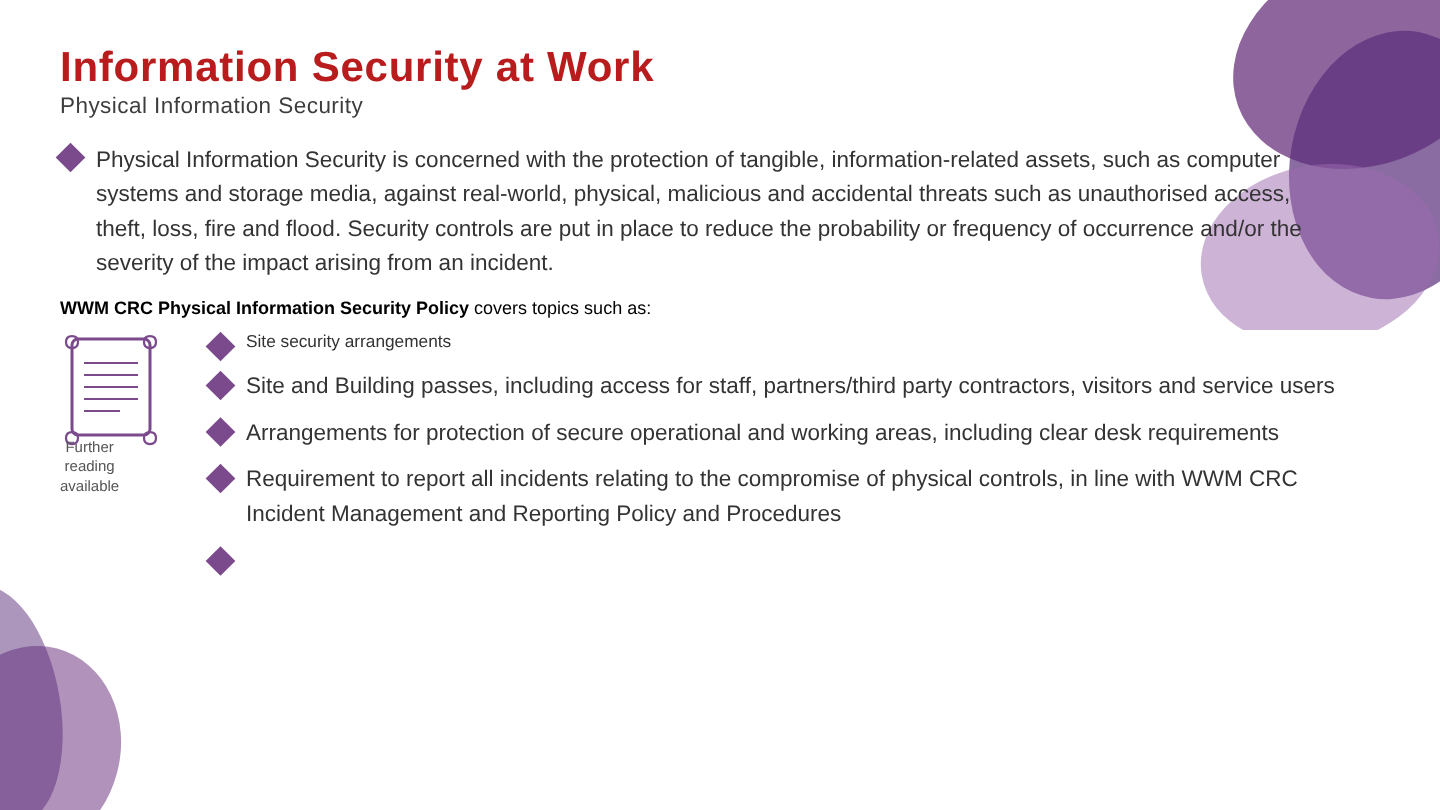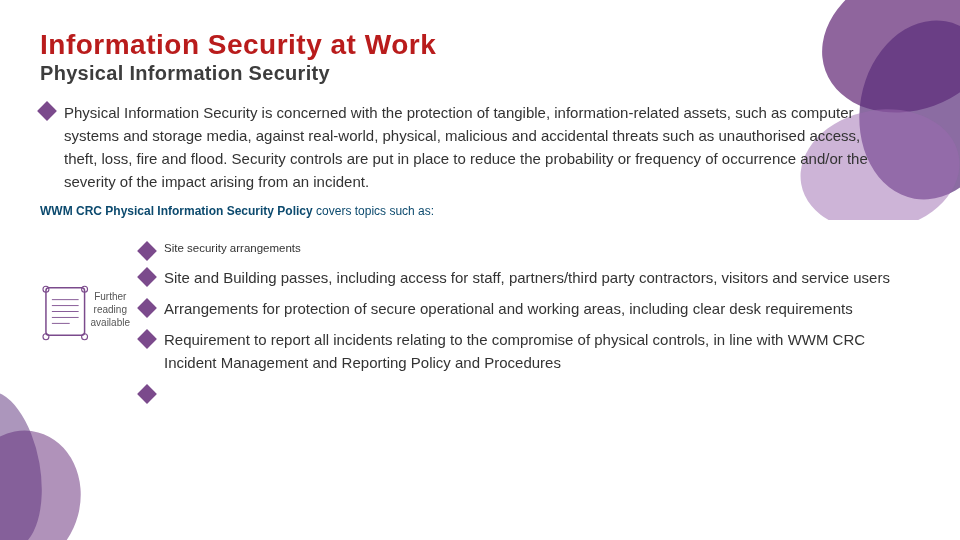--- a/index.html
+++ b/index.html
@@ -49,8 +49,8 @@
     }
 
     .title-sub {
-      font-size: 20px;
-      font-weight: bold;
+      font-size: 15px;
+      font-weight: normal;
       color: #3d3d3d;
       margin-bottom: 16px;
       letter-spacing: 0.3px;

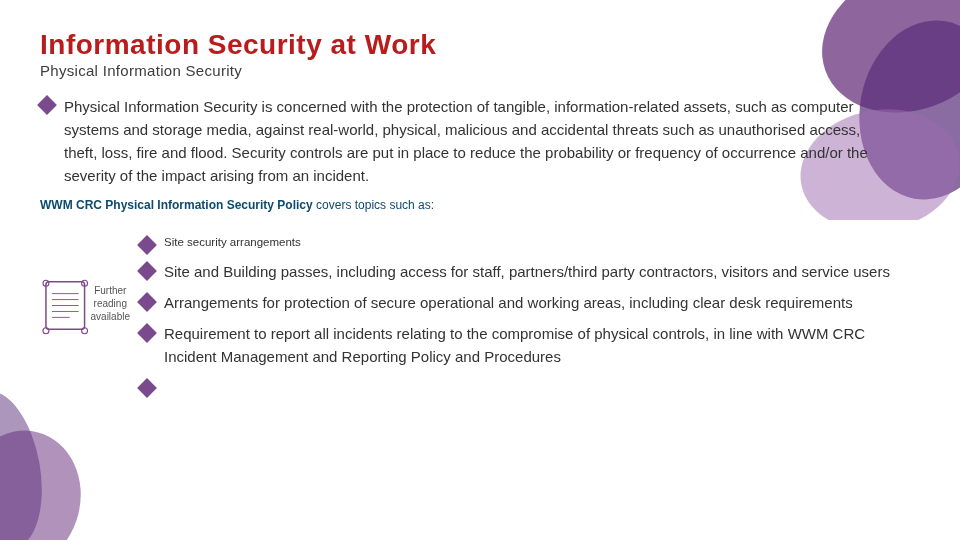--- a/index.html
+++ b/index.html
@@ -81,7 +81,7 @@
 
     .policy-line {
       font-size: 12px;
-      color: #0c4a6e;
+      color: #000000;
       margin-bottom: 8px;
       margin-left: 0;
     }

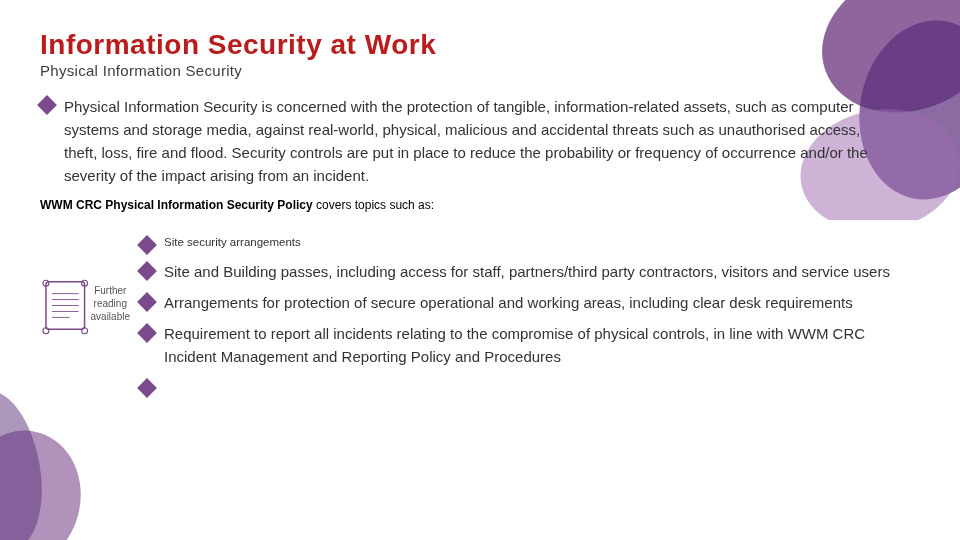--- a/index.html
+++ b/index.html
@@ -123,7 +123,6 @@
       display: flex;
       flex-direction: column;
       gap: 8px;
-      margin-top: 14px;
     }
 
     .bullet-item {

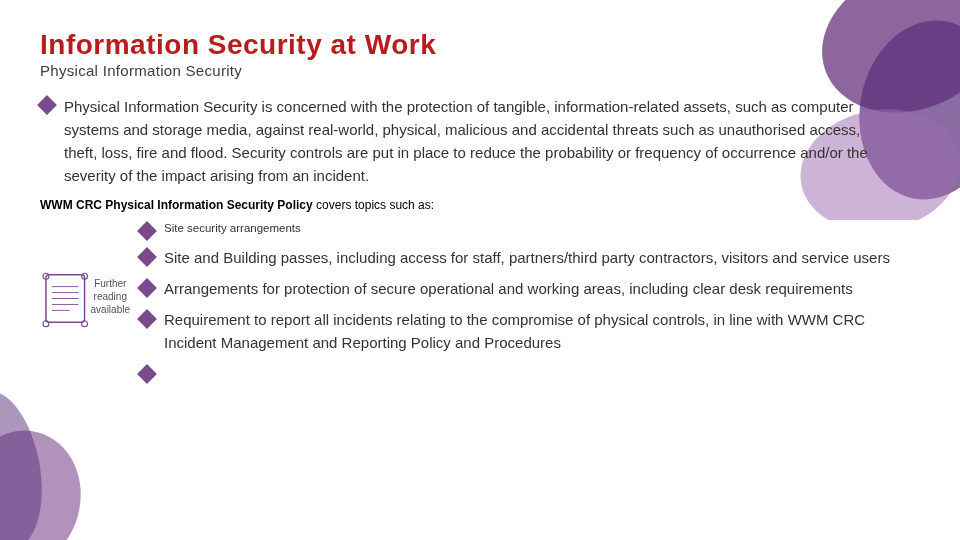--- a/index.html
+++ b/index.html
@@ -100,8 +100,8 @@
       width: 90px;
       min-width: 90px;
       display: flex;
-      flex-direction: row;
-      align-items: center;
+      flex-direction: column;
+      align-items: flex-start;
       margin-right: 10px;
     }
 

